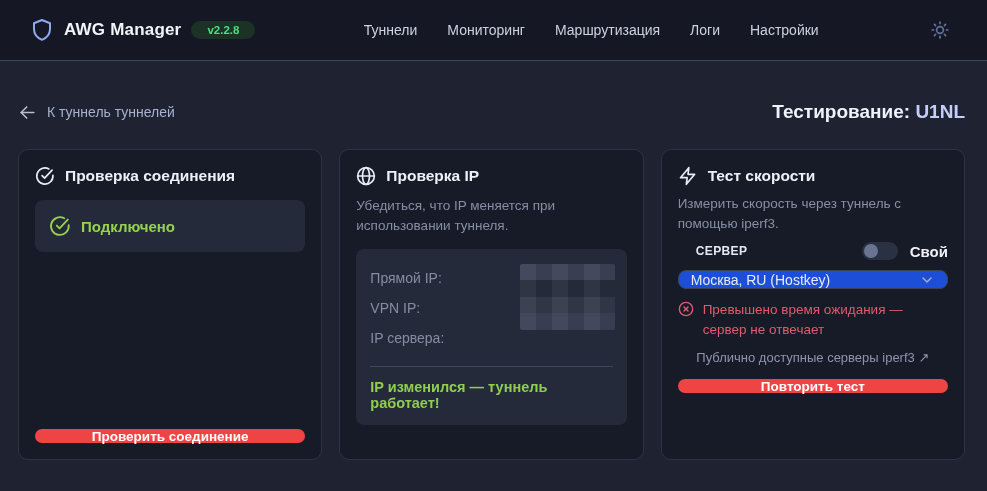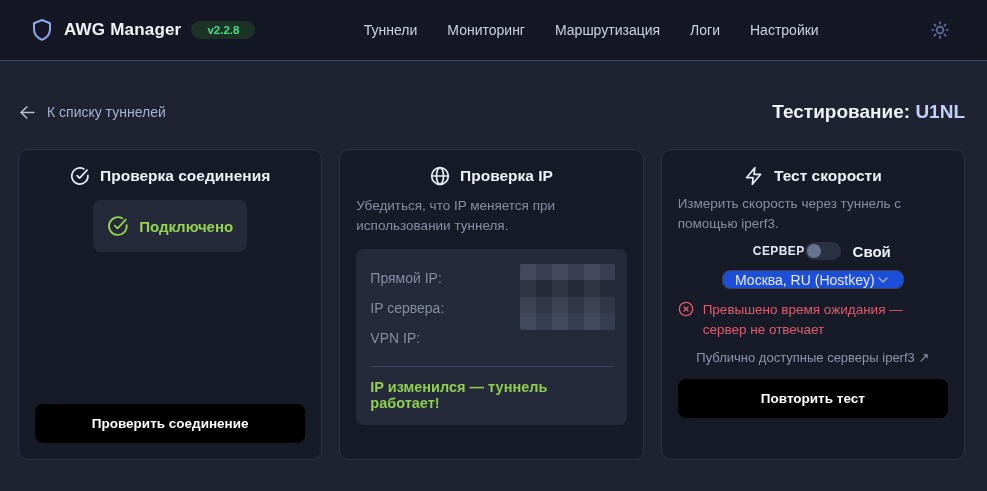--- a/index.html
+++ b/index.html
@@ -161,7 +161,7 @@
             <polyline points="11 5 4 12 11 19"></polyline>
         </svg>
       </span>
-      <span>К списку туннелей</span>
+      <span>К туннель туннелей</span>
     </div>
     <div class="page-title"><span>Тестирование: </span><span class="tunnel-name">U1NL</span></div>
   </div>

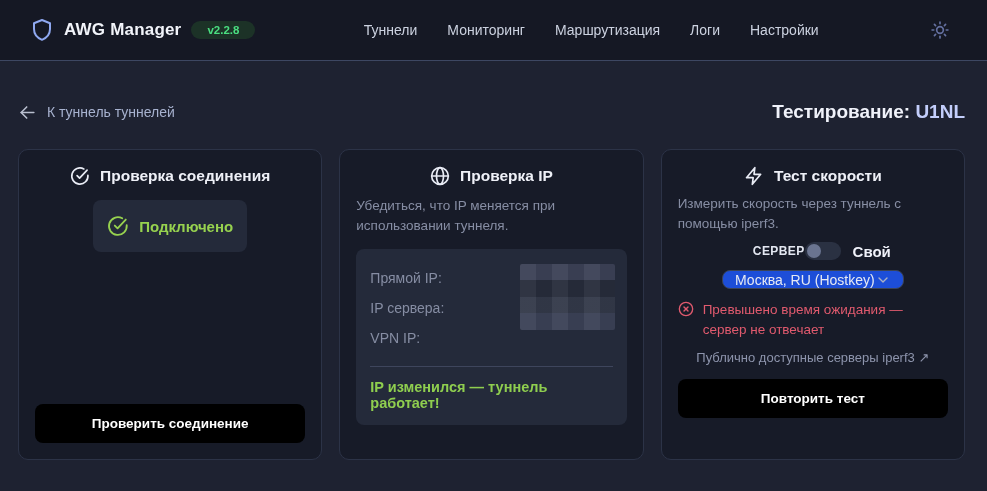--- a/index.html
+++ b/index.html
@@ -51,7 +51,6 @@
     padding:16px;
     display:flex; flex-direction:column;
     min-height:311px;
-    align-items:center;
   }
   .card-title-row { display:flex; align-items:center; gap:10px; }
   .card-title { font-size:15.5px; font-weight:bold; color:#eef0f7; }

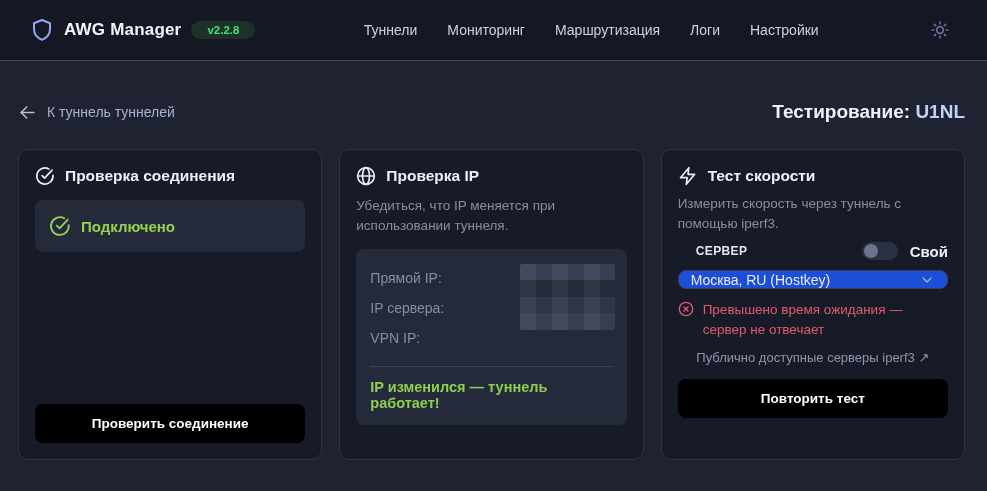--- a/index.html
+++ b/index.html
@@ -205,8 +205,8 @@
       <div class="card-desc">Убедиться, что IP меняется при использовании туннеля.</div>
       <div class="ip-box">
         <div class="ip-label">Прямой IP:</div>
+        <div class="ip-label">VPN IP:</div>
         <div class="ip-label">IP сервера:</div>
-        <div class="ip-label">VPN IP:</div>
         <div class="ip-mosaic"></div>
         <hr class="ip-divider">
         <div class="ip-result">IP изменился — туннель работает!</div>

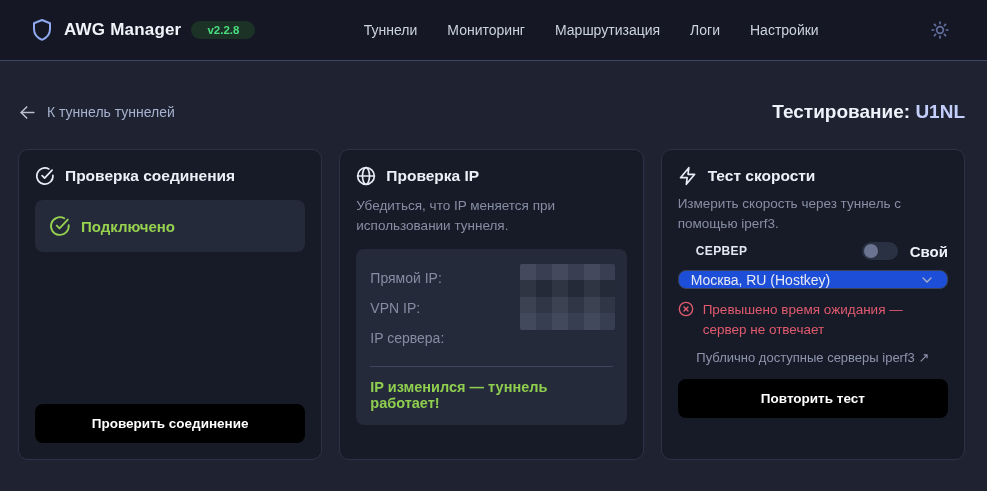--- a/index.html
+++ b/index.html
@@ -65,8 +65,8 @@
 
   .btn {
     margin-top:auto;
-    width:100%; height:39px;
-    background:#000000; border:none; border-radius:8px;
+    width:100%; height:14px;
+    background:#ef4444; border:none; border-radius:8px;
     color:#fff; font-size:13.5px; font-weight:600;
     font-family:"Liberation Sans", sans-serif;
     cursor:pointer;

